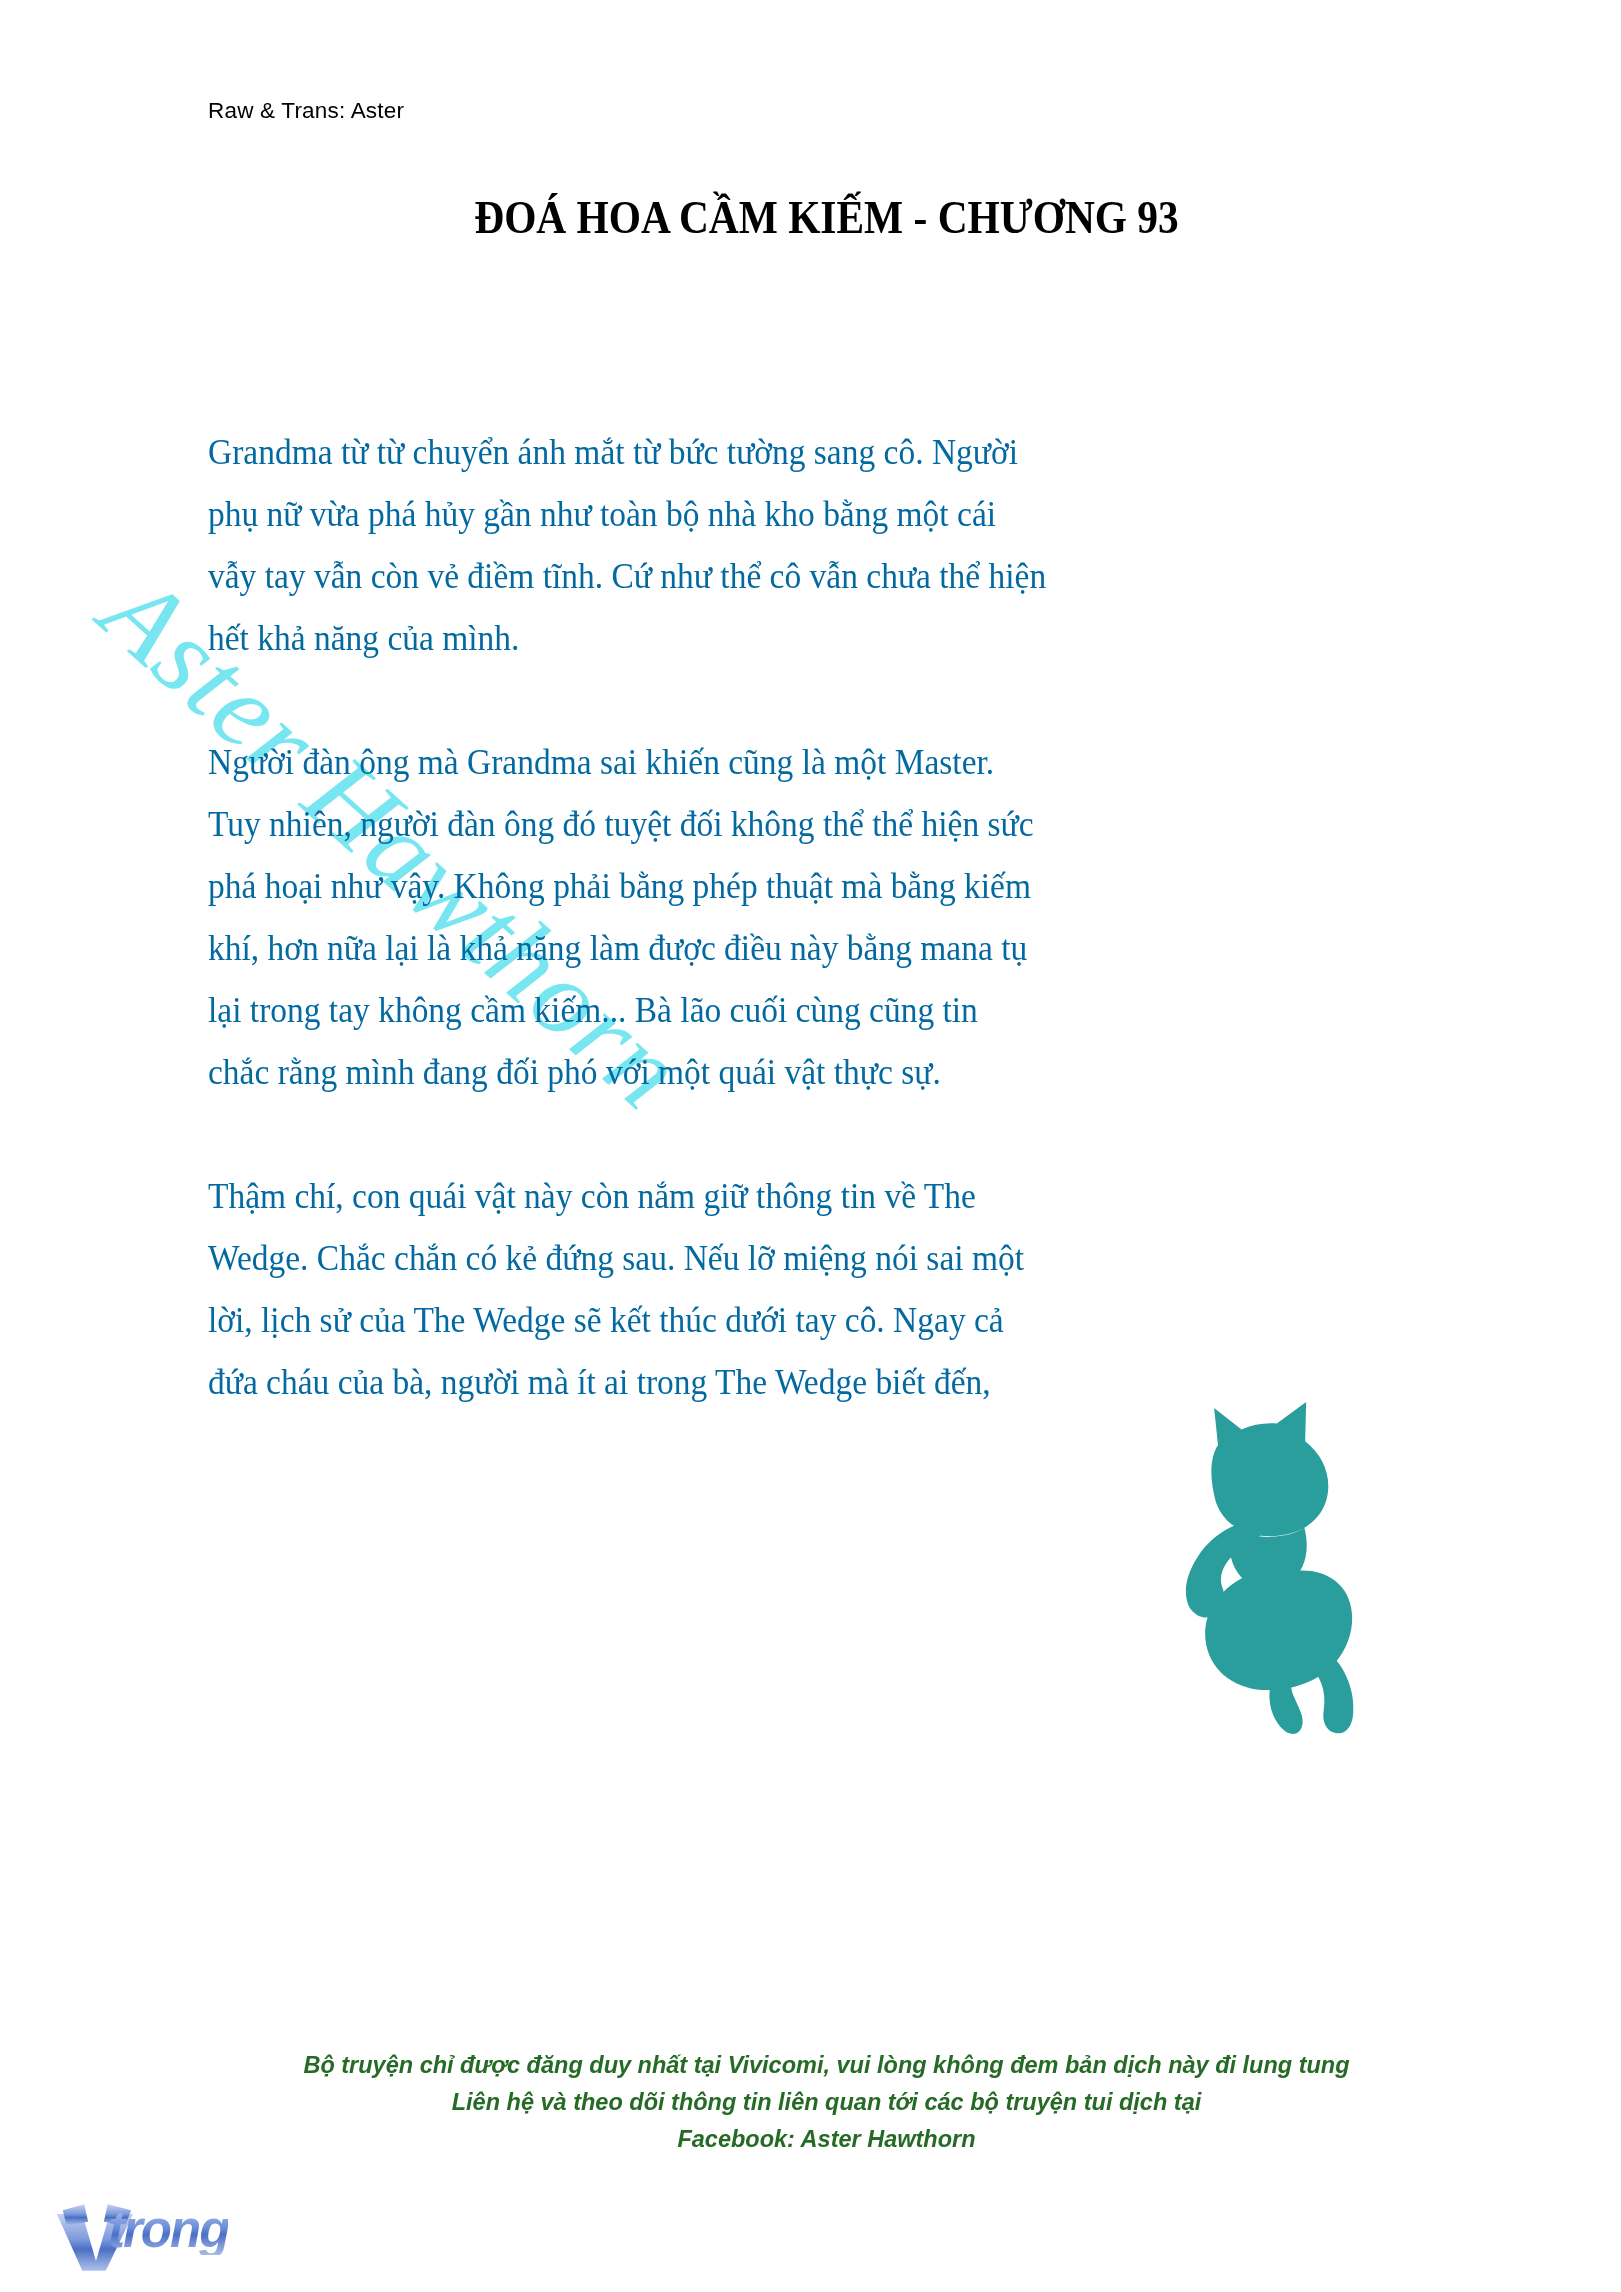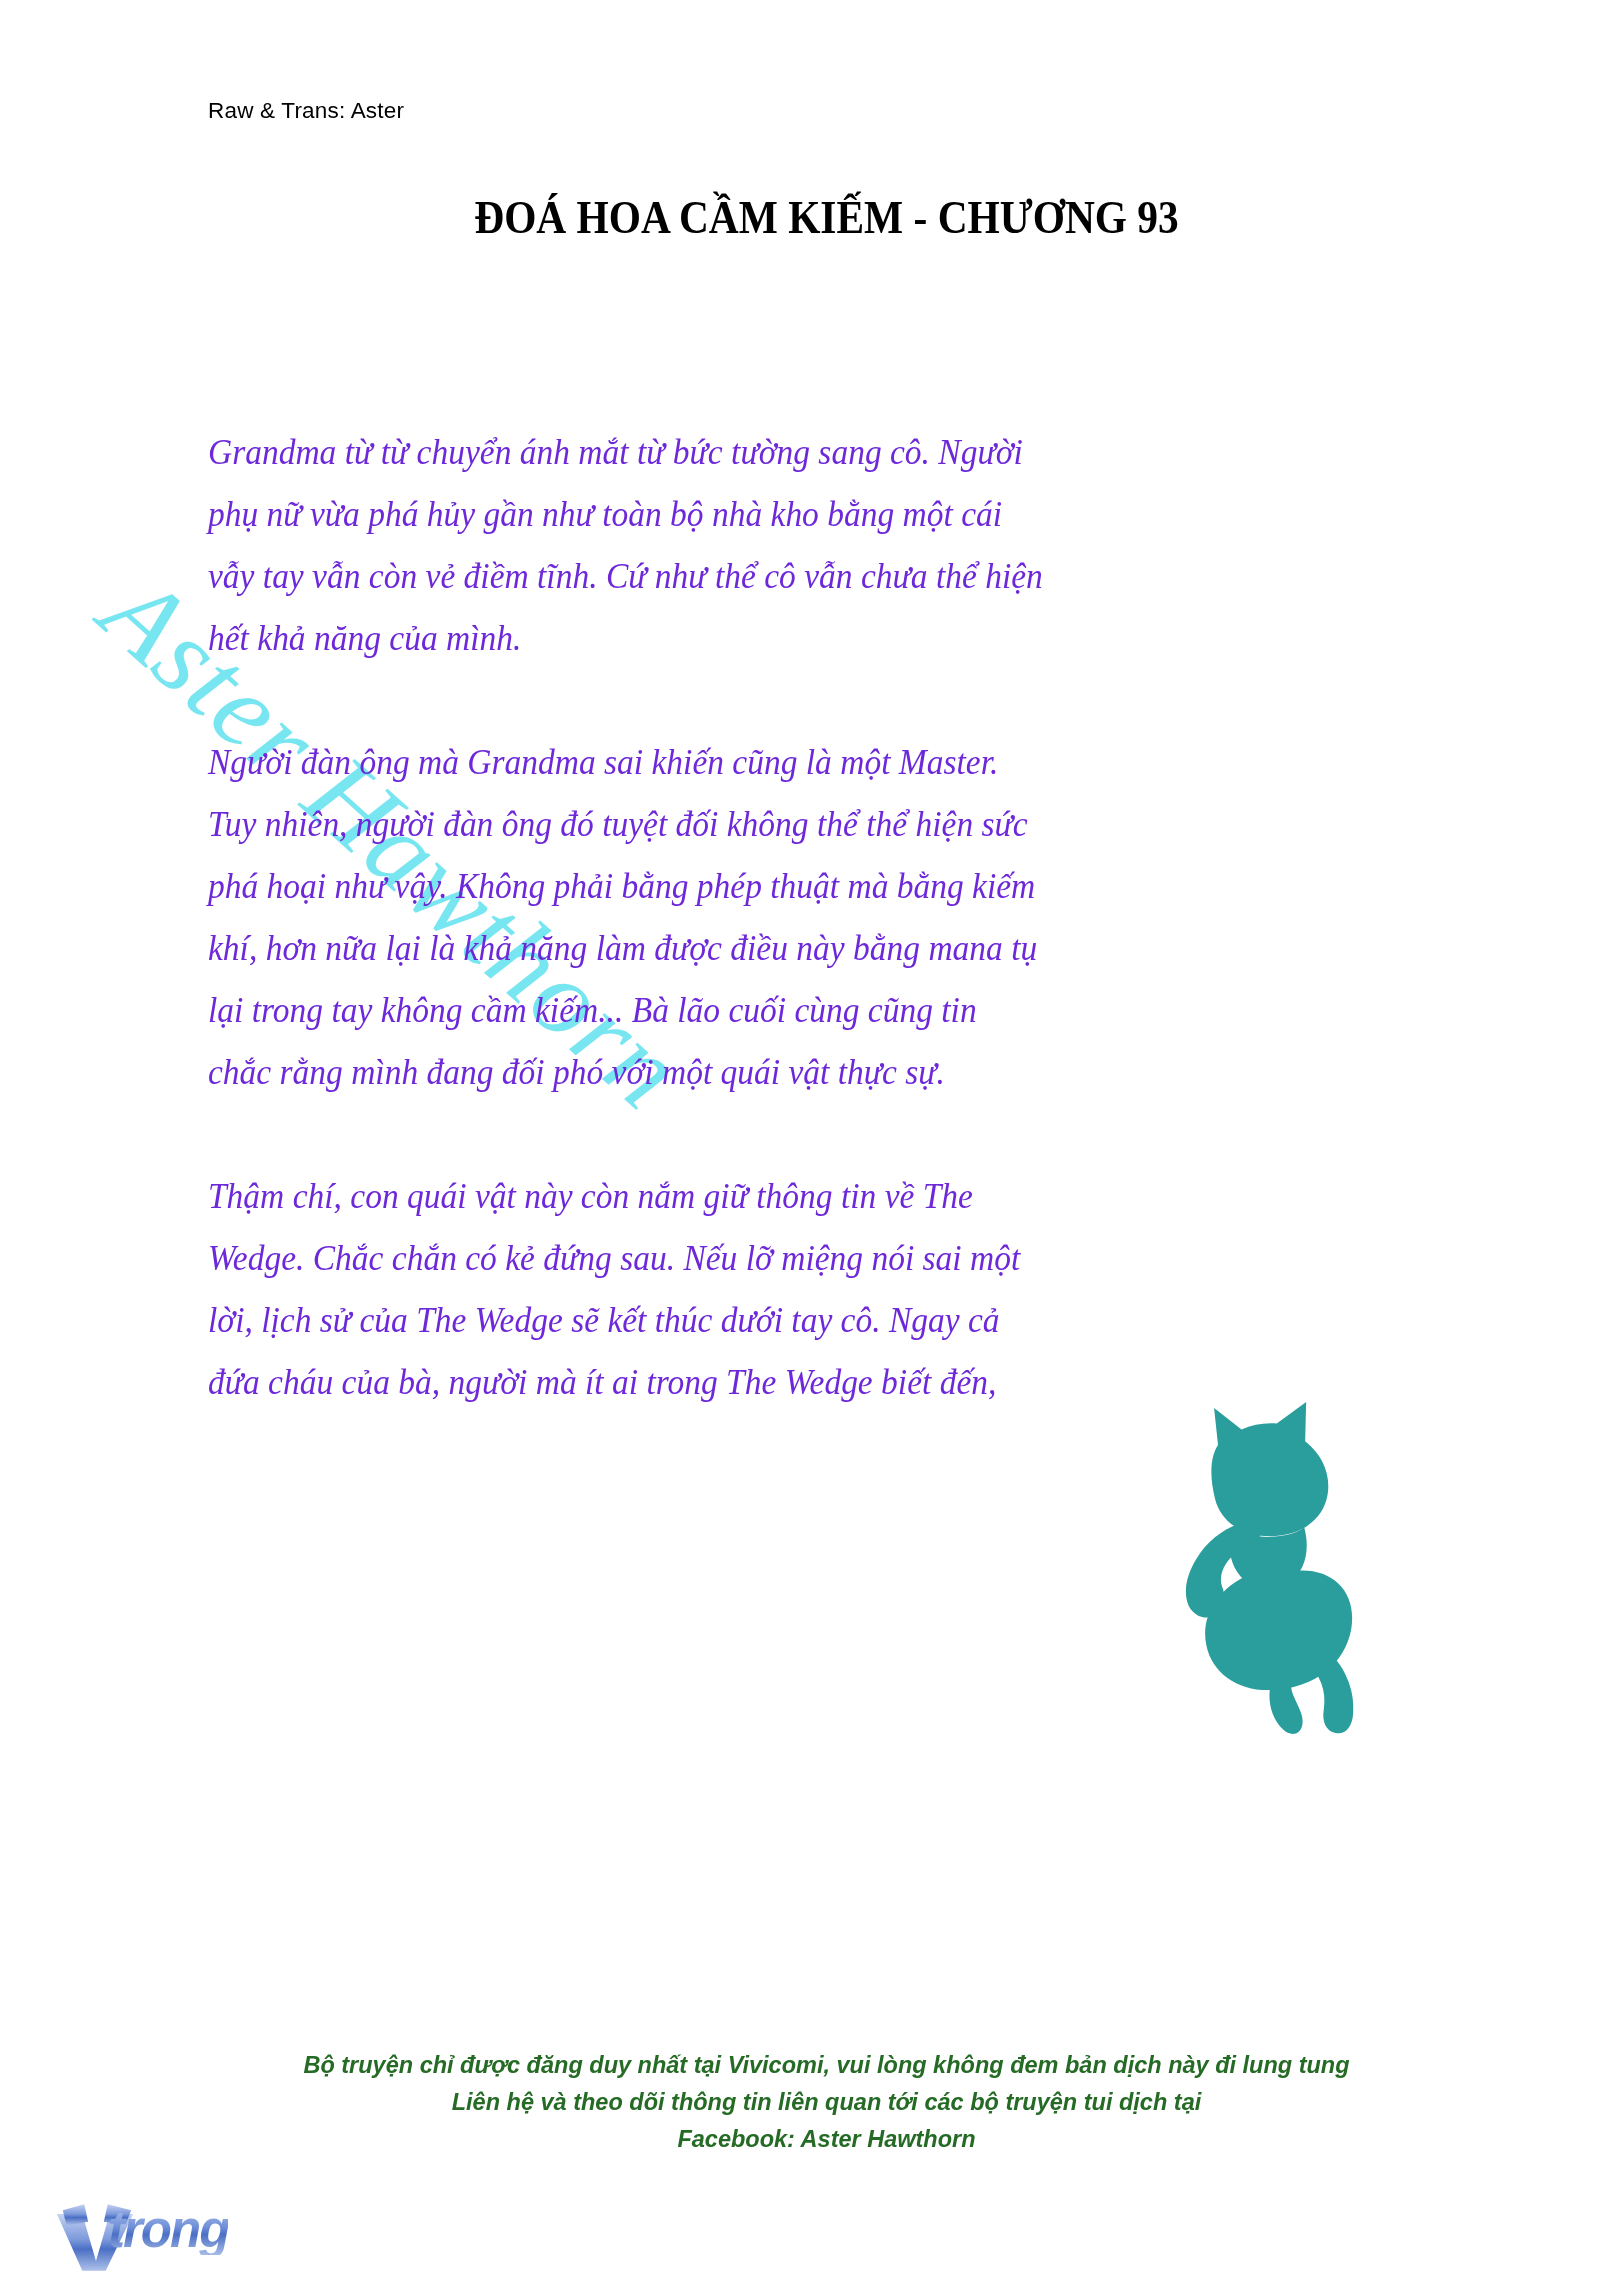--- a/index.html
+++ b/index.html
@@ -64,11 +64,10 @@
     font-family: "Liberation Serif", serif;
     font-size: 36px;
     line-height: 62px;
-    color: #6d28d9;
+    color: #0369a1;
     margin: 0;
     text-align: left;
     transform-origin: left top;
-    font-style: italic;
   }
   .para .ln {
     display: block;

